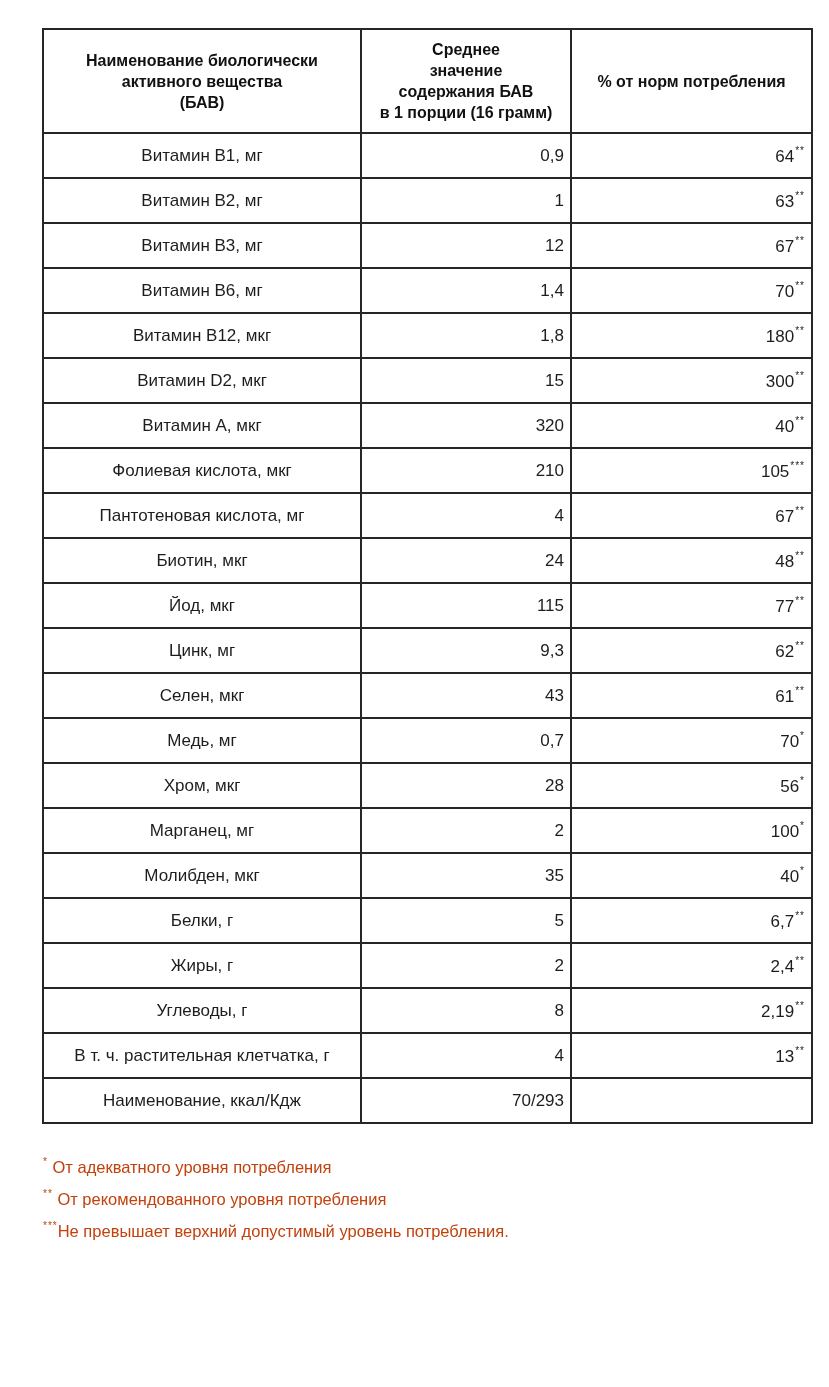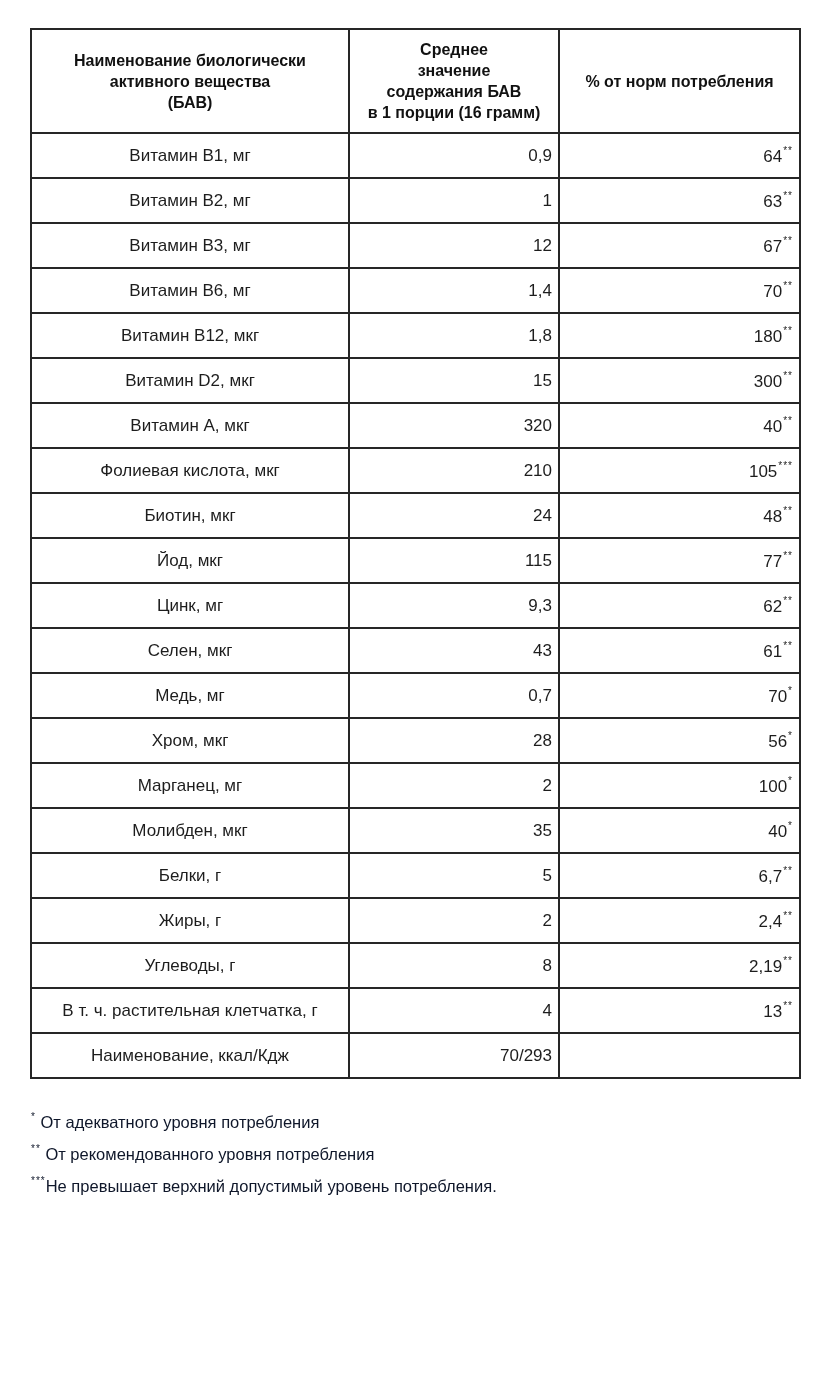--- a/index.html
+++ b/index.html
@@ -17,7 +17,7 @@
   .page {
     box-sizing: border-box;
     width: 829px;
-    padding: 28px 30px 0 30px;
+    padding: 28px 30px 0 42px;
   }
   table.nutrition {
     border-collapse: collapse;

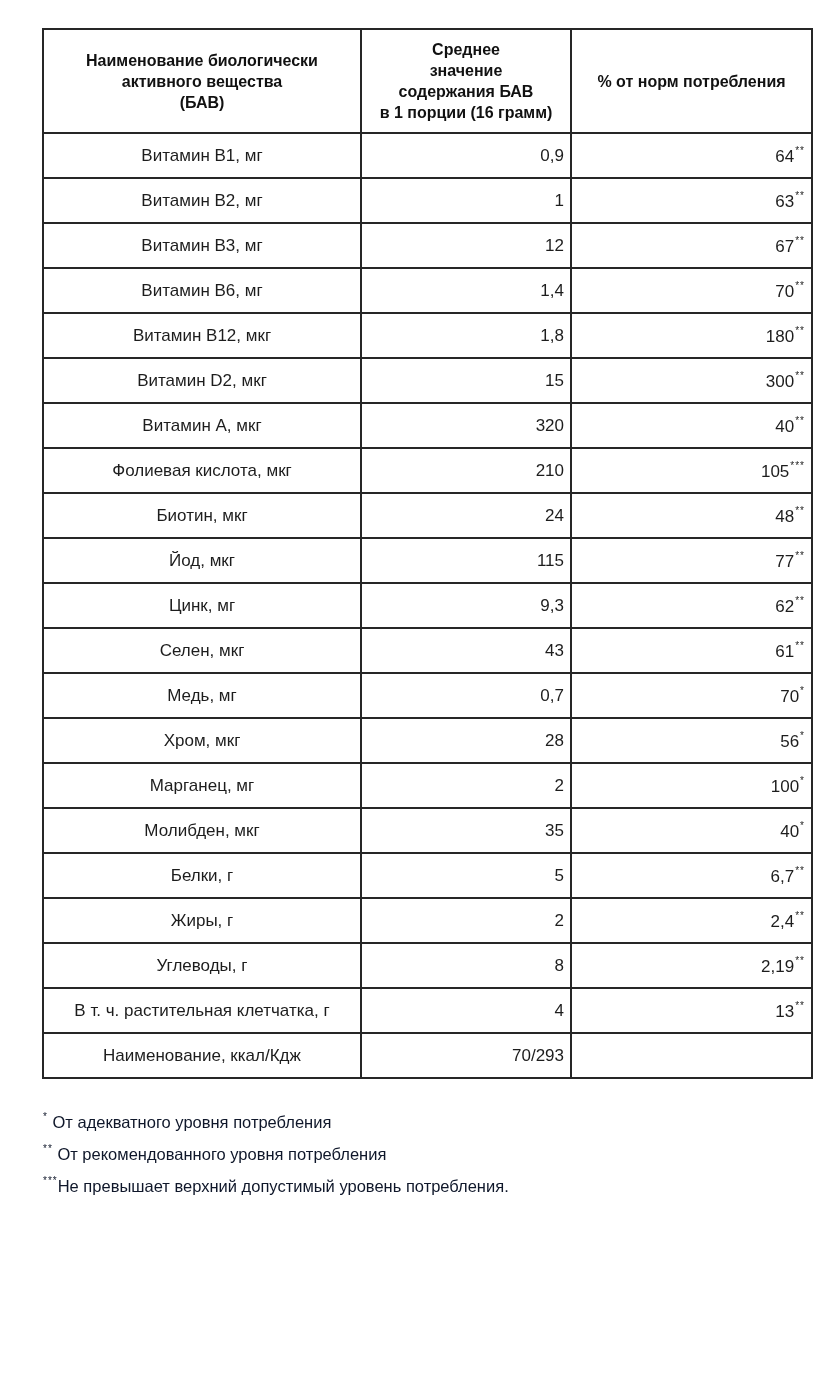--- a/index.html
+++ b/index.html
@@ -146,6 +146,11 @@
           <td class="cell-percent"><span>105</span><sup class="stars">***</sup></td>
         </tr>
         <tr>
+          <td class="cell-name">Пантотеновая кислота, мг</td>
+          <td class="cell-value">4</td>
+          <td class="cell-percent"><span>67</span><sup class="stars">**</sup></td>
+        </tr>
+        <tr>
           <td class="cell-name">Биотин, мкг</td>
           <td class="cell-value">24</td>
           <td class="cell-percent"><span>48</span><sup class="stars">**</sup></td>

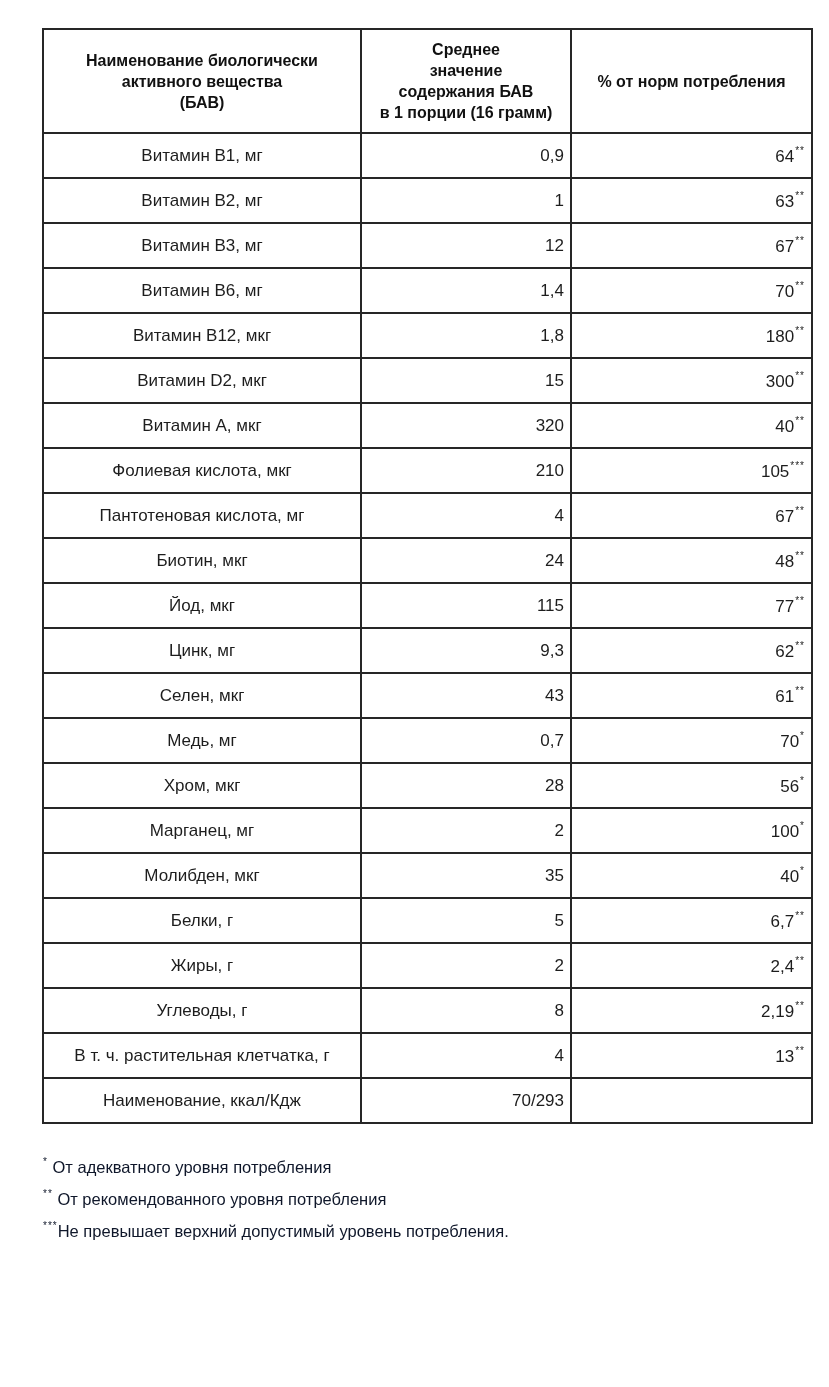--- a/index.html
+++ b/index.html
@@ -72,7 +72,7 @@
     font-size: 16.5px;
     line-height: 1;
     margin-bottom: 15px;
-    color: #0f172a;
+    color: #c2410c;
   }
   .footnote sup.fstars {
     font-size: 10px;

